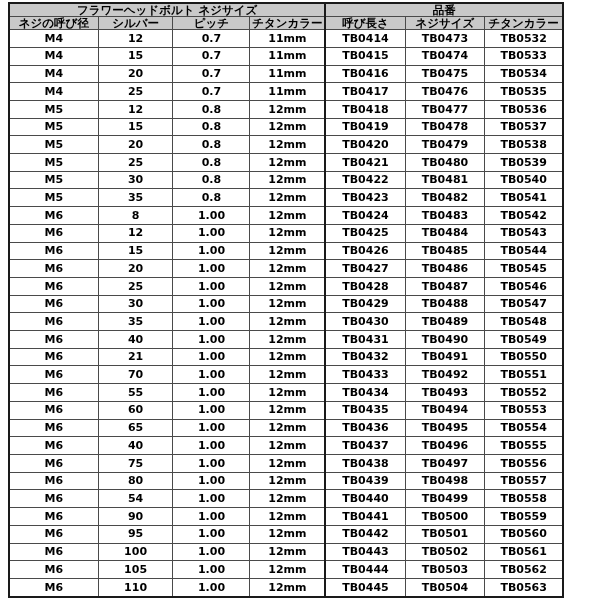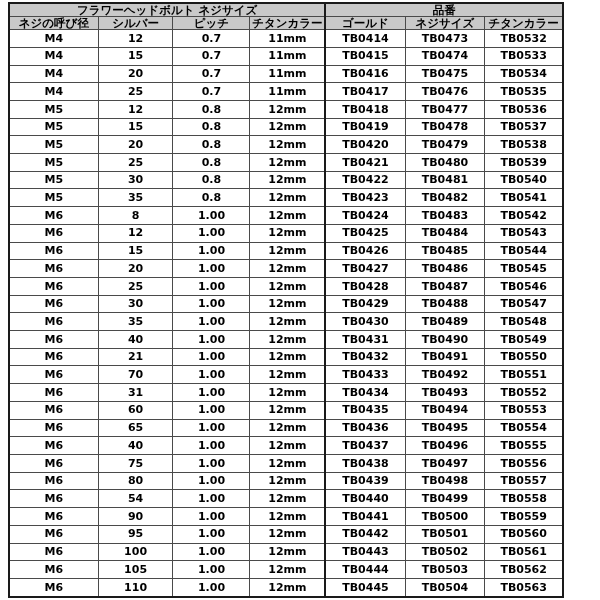--- a/index.html
+++ b/index.html
@@ -74,7 +74,7 @@
       <th>シルバー</th>
       <th>ピッチ</th>
       <th>チタンカラー</th>
-      <th class="group-sep">ゴールド</th>
+      <th class="group-sep">呼び長さ</th>
       <th>ネジサイズ</th>
       <th>チタンカラー</th>
     </tr>

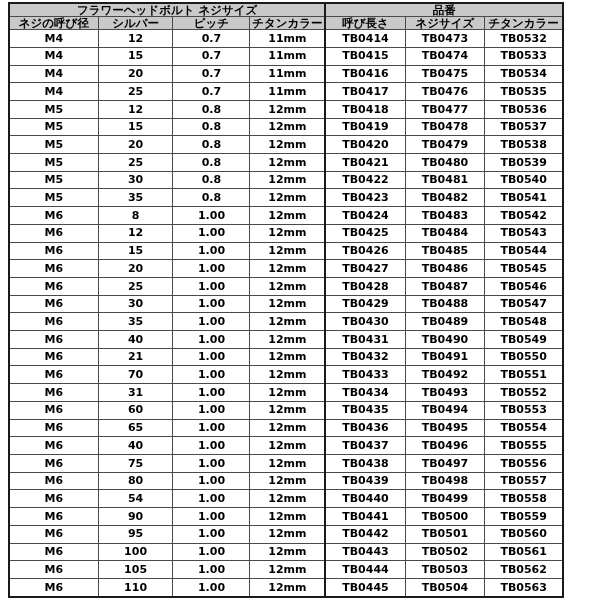--- a/index.html
+++ b/index.html
@@ -262,7 +262,7 @@
       </tr>
       <tr>
         <td>M6</td>
-        <td>31</td>
+        <td>55</td>
         <td>1.00</td>
         <td>12mm</td>
         <td class="group-sep">TB0434</td>

